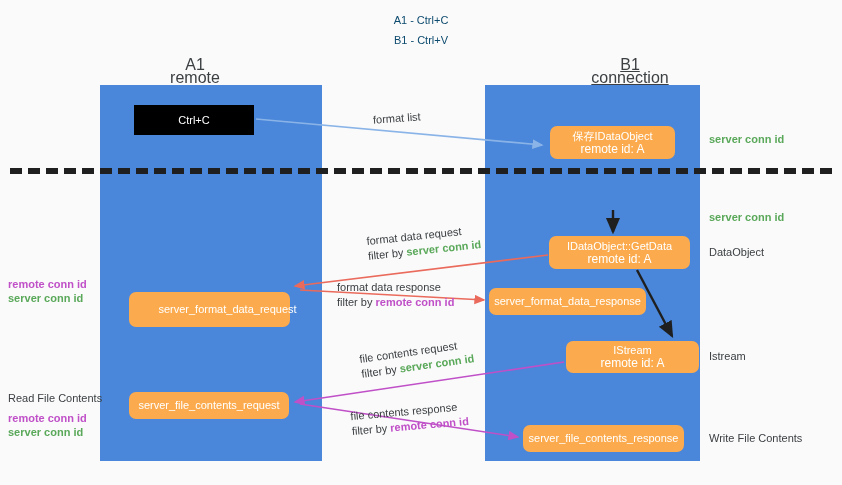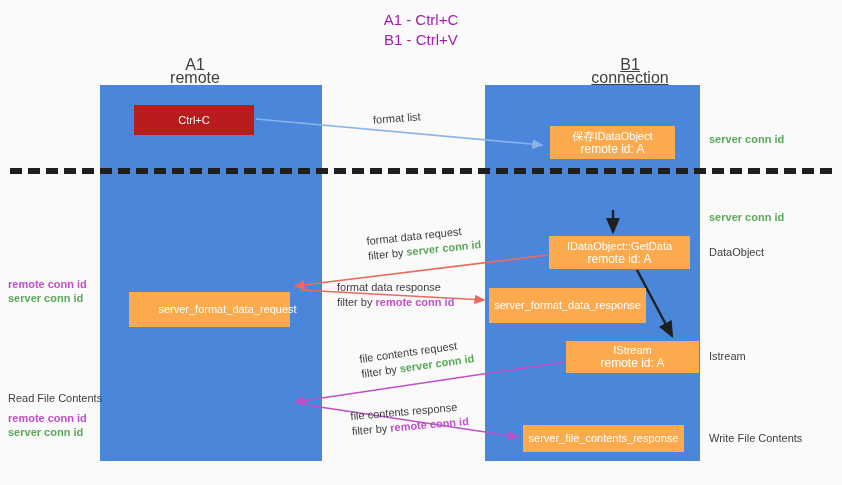--- a/index.html
+++ b/index.html
@@ -27,8 +27,8 @@
     left: 0; top: 10px;
     width: 842px;
     text-align: center;
-    font-size: 15px;
-    color: #a21caf;
+    font-size: 11px;
+    color: #0c4a6e;
     line-height: 20px;
   }
 

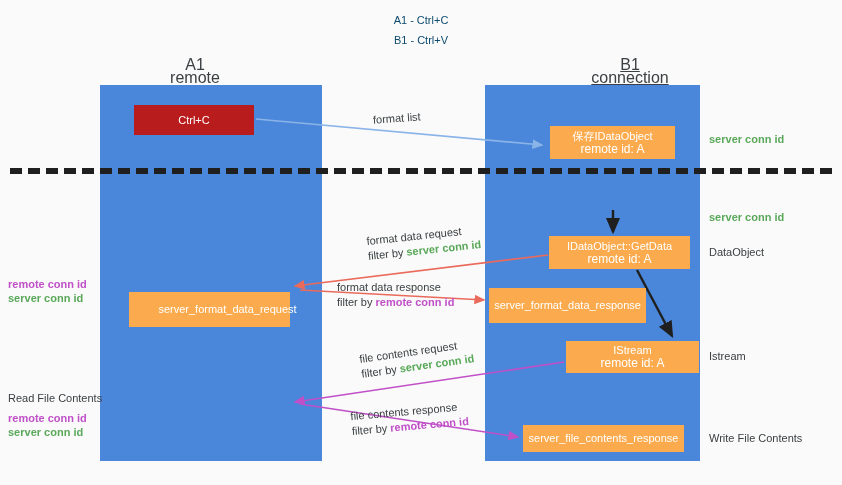--- a/index.html
+++ b/index.html
@@ -73,7 +73,7 @@
     text-align: center;
     padding: 2px 4px;
   }
-  .box.green  { background: #b91c1c; }
+  .box.green  { background: #000000; }
   .box.orange { background: #fbab4e; }
   .box .l2 { font-size: 12px; }
 

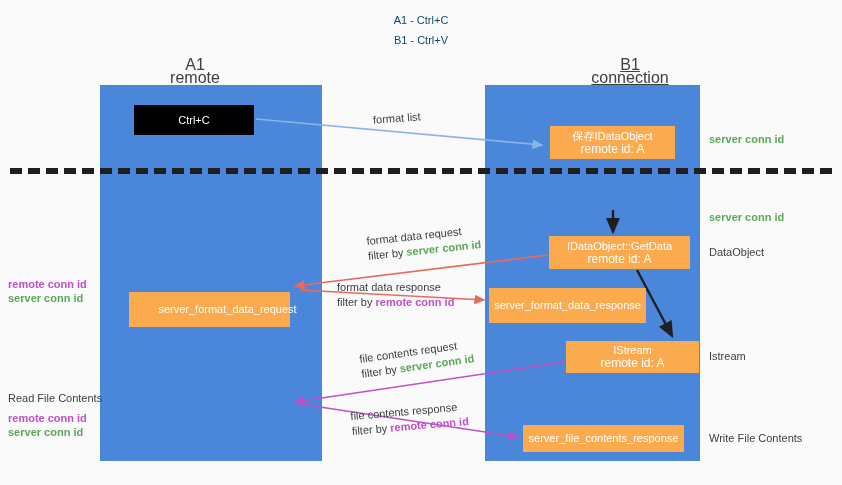--- a/index.html
+++ b/index.html
@@ -74,7 +74,7 @@
     padding: 2px 4px;
   }
   .box.green  { background: #000000; }
-  .box.orange { background: #fbab4e; }
+  .box.orange { background: #fbab4e; border-radius: 7px; }
   .box .l2 { font-size: 12px; }
 
   #box-ctrl-c   { left: 134px; top: 105px; width: 120px; height: 30px; }

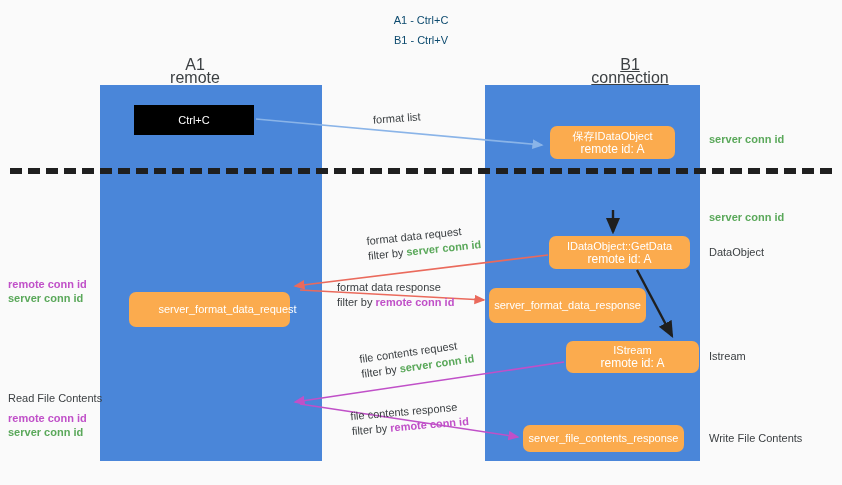--- a/index.html
+++ b/index.html
@@ -82,7 +82,7 @@
   #box-ctrl-v   { left: 554px; top: 180px; width: 118px; height: 29px; }
   #box-getdata  { left: 549px; top: 236px; width: 141px; height: 33px; }
   #box-sfdreq   { left: 129px; top: 292px; width: 161px; height: 35px; padding-left: 40px; }
-  #box-sfdresp  { left: 489px; top: 288px; width: 157px; height: 35px; }
+  #box-sfdresp  { left: 489px; top: 288px; width: 157px; height: 27px; }
   #box-istream  { left: 566px; top: 341px; width: 133px; height: 32px; }
   #box-sfcreq   { left: 129px; top: 392px; width: 160px; height: 27px; }
   #box-sfcresp  { left: 523px; top: 425px; width: 161px; height: 27px; }

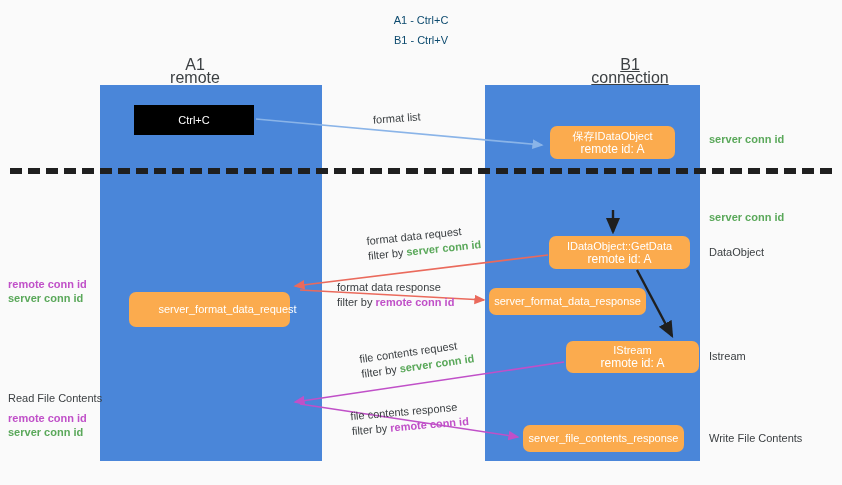--- a/index.html
+++ b/index.html
@@ -215,6 +215,9 @@
     <div class="l2">remote id: A</div>
   </div>
 
+  <div class="abs box orange" id="box-sfcreq">
+    <div>server_file_contents_request</div>
+  </div>
 
   <div class="abs box orange" id="box-sfcresp">
     <div>server_file_contents_response</div>

